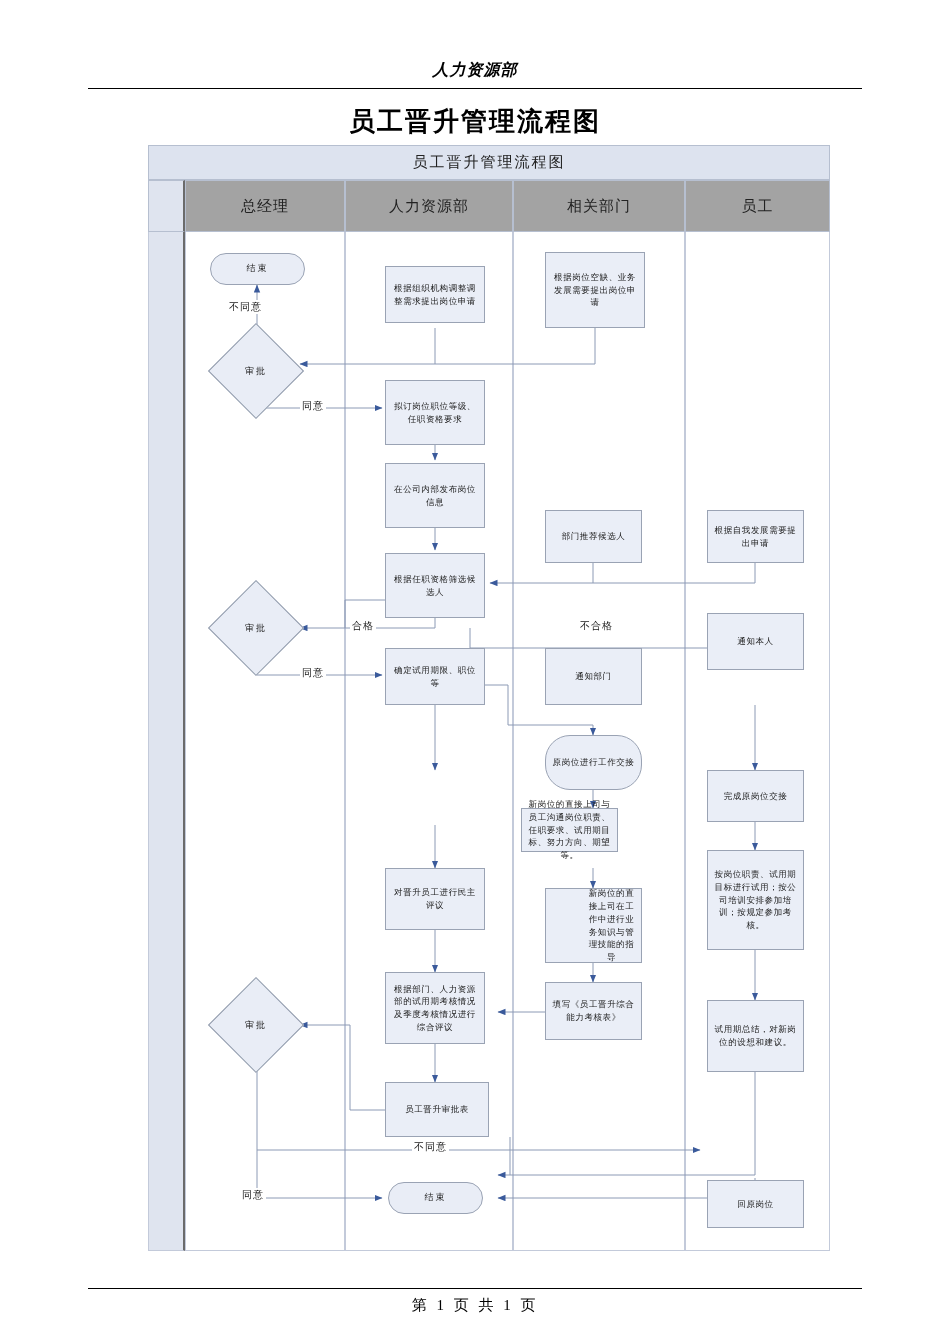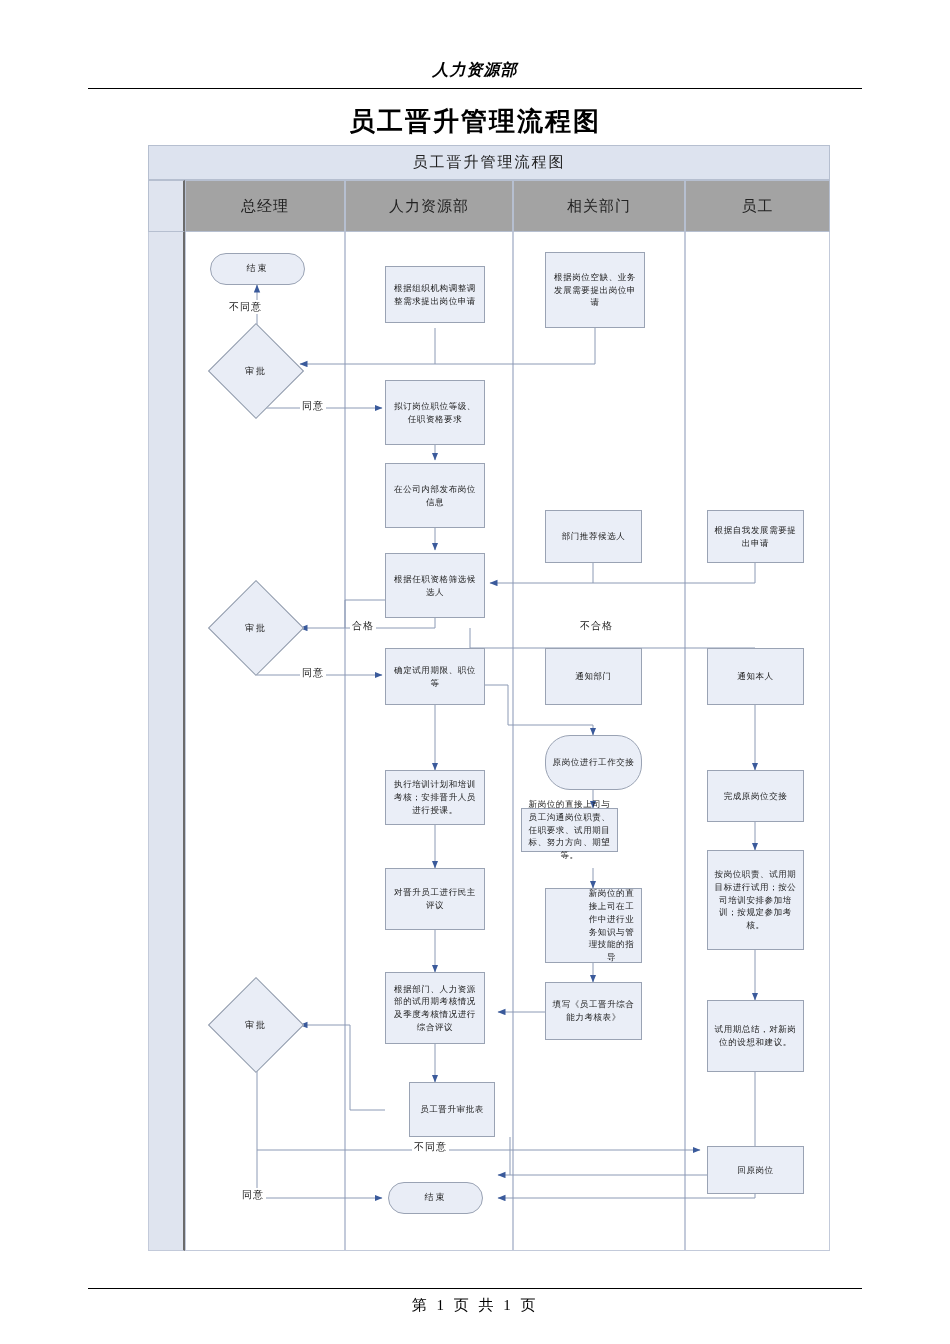--- a/index.html
+++ b/index.html
@@ -237,7 +237,7 @@
 
   <div class="node" style="left:707px;top:510px;width:97px;height:53px;">根据自我发展需要提出申请</div>
 
-  <div class="node" style="left:707px;top:648px;width:97px;height:57px;">通知本人</div>
+  <div class="node" style="left:707px;top:613px;width:97px;height:57px;">通知本人</div>
 
   <div class="node" style="left:707px;top:770px;width:97px;height:52px;">完成原岗位交接</div>
 

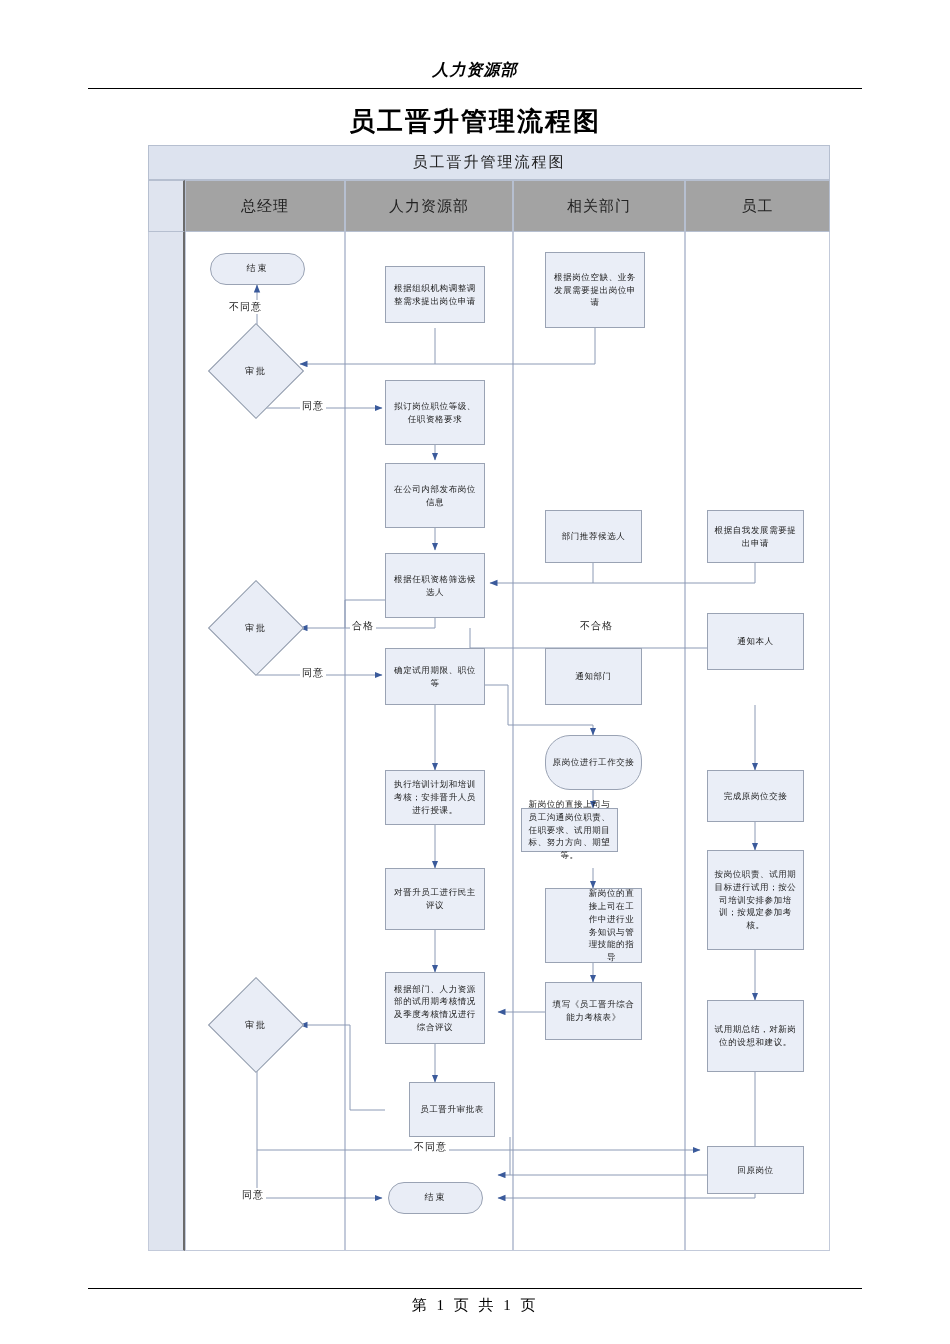--- a/index.html
+++ b/index.html
@@ -211,7 +211,6 @@
 
   <div class="node" style="left:385px;top:648px;width:100px;height:57px;">确定试用期限、职位等</div>
 
-  <div class="node" style="left:385px;top:770px;width:100px;height:55px;">执行培训计划和培训考核；安排晋升人员进行授课。</div>
 
   <div class="node" style="left:385px;top:868px;width:100px;height:62px;">对晋升员工进行民主评议</div>
 

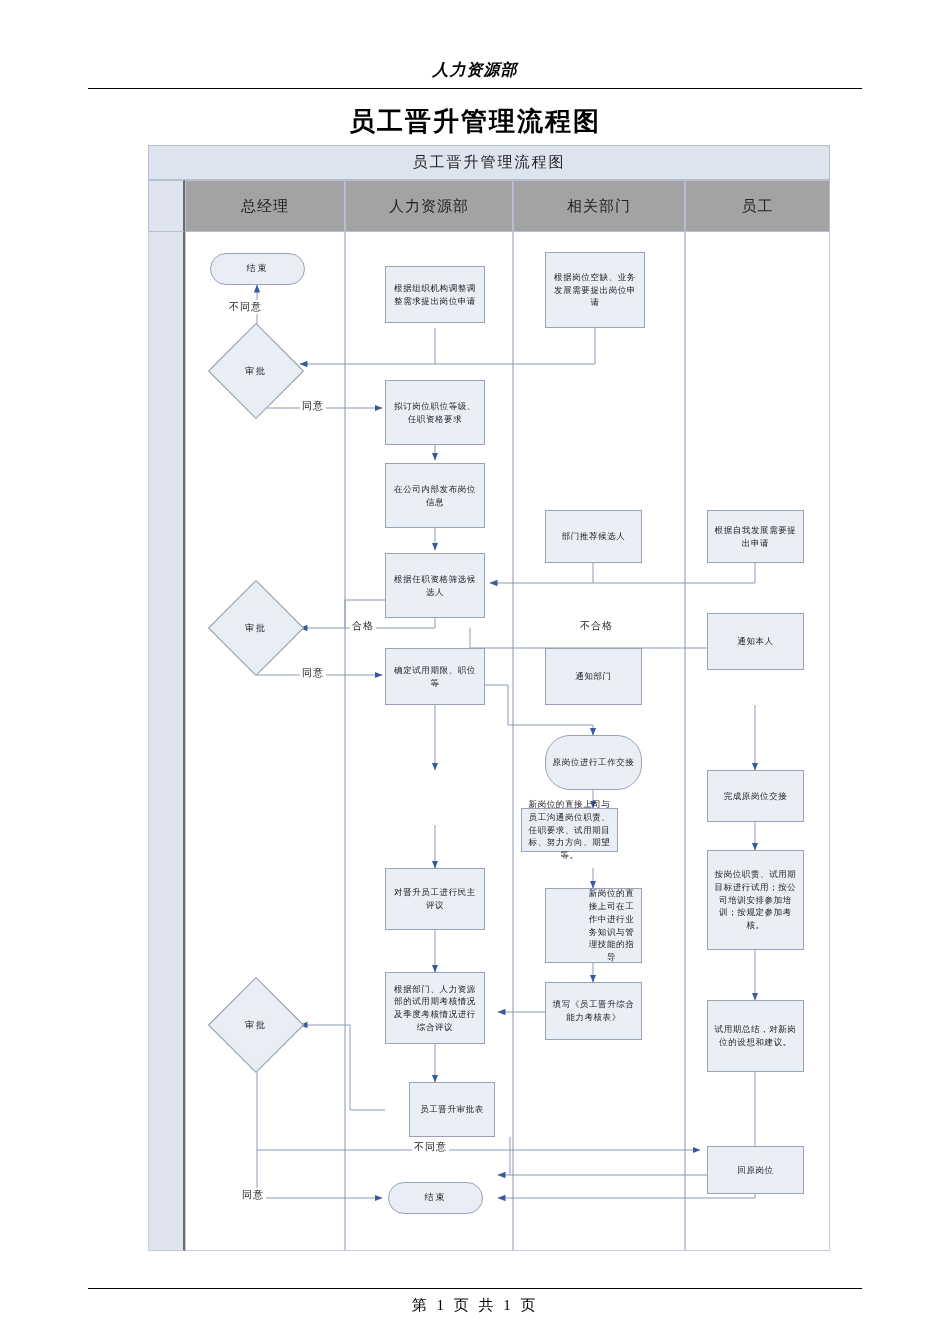--- a/index.html
+++ b/index.html
@@ -216,7 +216,7 @@
 
   <div class="node" style="left:385px;top:972px;width:100px;height:72px;">根据部门、人力资源部的试用期考核情况及季度考核情况进行综合评议</div>
 
-  <div class="node" style="left:385px;top:1082px;width:86px;height:55px;margin-left:24px;">员工晋升审批表</div>
+  <div class="node" style="left:385px;top:1082px;width:104px;height:55px;">员工晋升审批表</div>
 
   <div class="node term" style="left:388px;top:1182px;width:95px;height:32px;">结束</div>
 

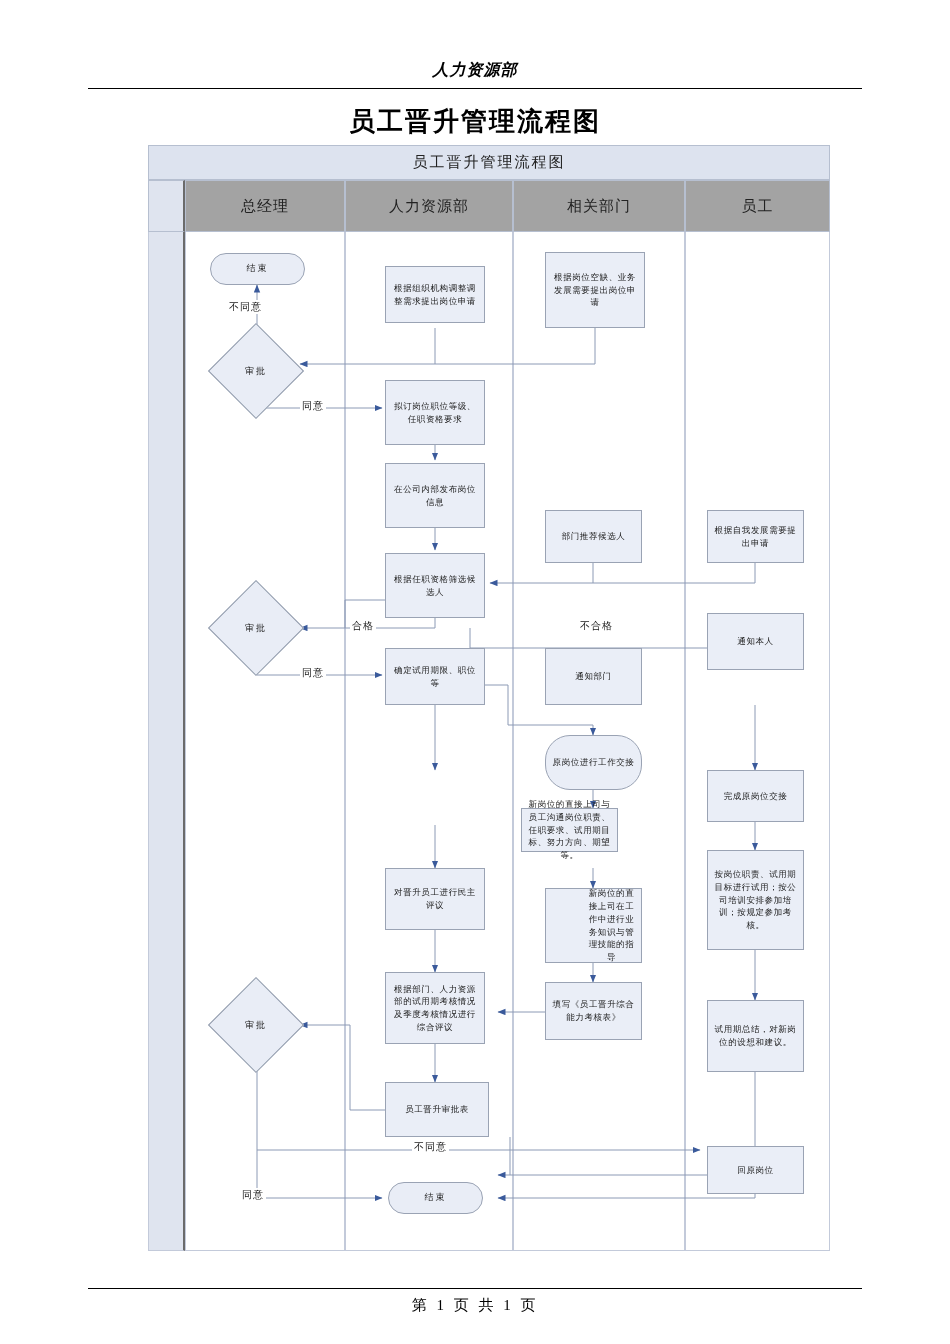--- a/index.html
+++ b/index.html
@@ -244,7 +244,7 @@
 
   <div class="node" style="left:707px;top:1000px;width:97px;height:72px;">试用期总结，对新岗位的设想和建议。</div>
 
-  <div class="node" style="left:707px;top:1146px;width:97px;height:48px;">回原岗位</div>
+  <div class="node" style="left:707px;top:1180px;width:97px;height:48px;">回原岗位</div>
 
   <div class="edge-label" style="left:227px;top:300px;">不同意</div>
   <div class="edge-label" style="left:300px;top:399px;">同意</div>

